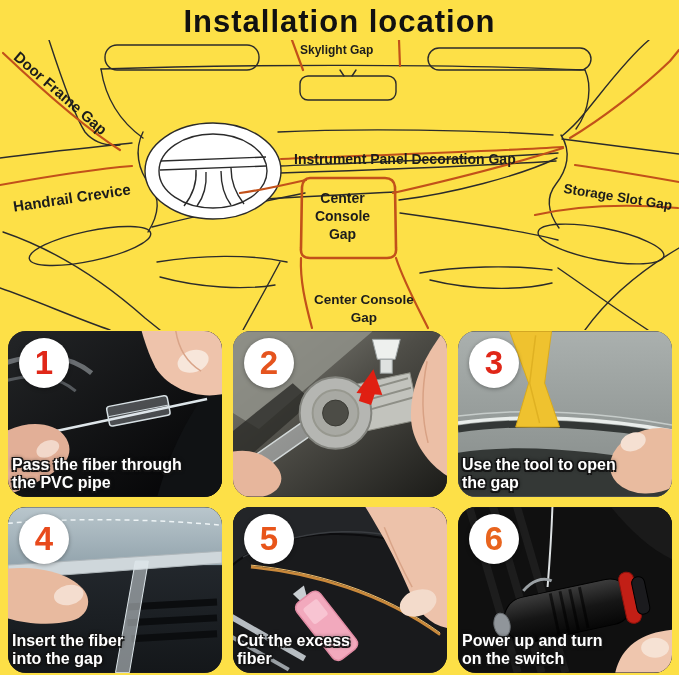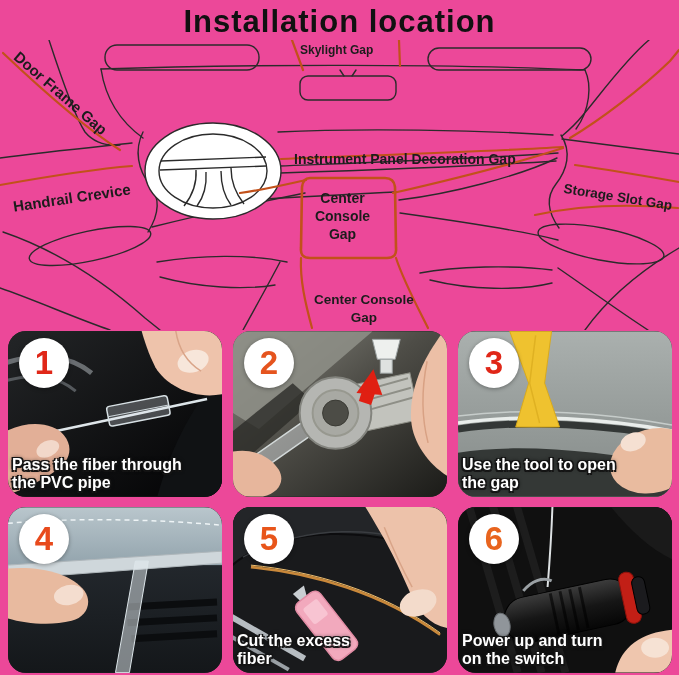--- a/index.html
+++ b/index.html
@@ -3,7 +3,7 @@
 <meta charset="utf-8">
 <style>
   html,body{margin:0;padding:0;background:#fff;}
-  .stage{position:relative;width:679px;height:675px;background:#ec4899;overflow:hidden;
+  .stage{position:relative;width:679px;height:675px;background:#fde047;overflow:hidden;
          font-family:"Liberation Sans",sans-serif;}
   .title{position:absolute;top:4px;left:0;width:679px;text-align:center;
          font-size:31px;font-weight:bold;color:#111;letter-spacing:1px;}

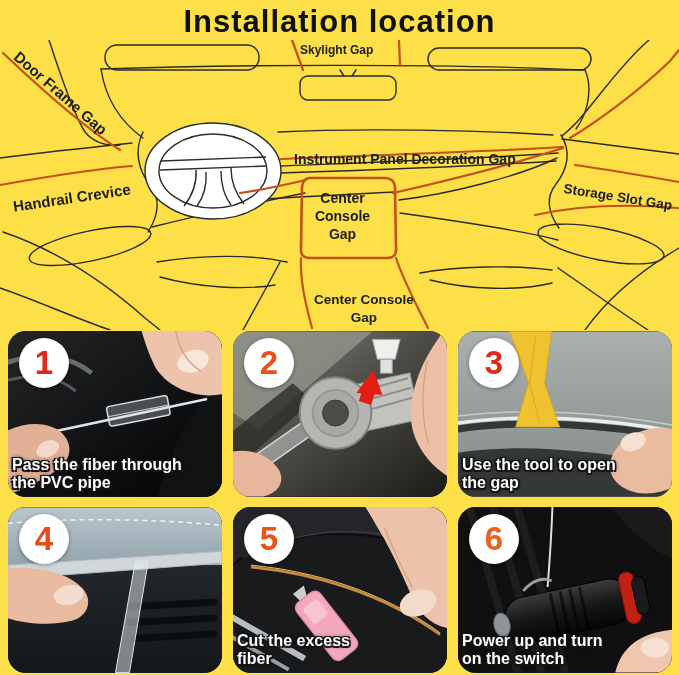--- a/index.html
+++ b/index.html
@@ -229,6 +229,8 @@
       <div class="badge">
         <span style="color: rgb(232, 74, 28);">4</span>
       </div>
+      <div class="caption">Insert the fiber
+into the gap</div>
     </div>
 
     <div class="tile">

